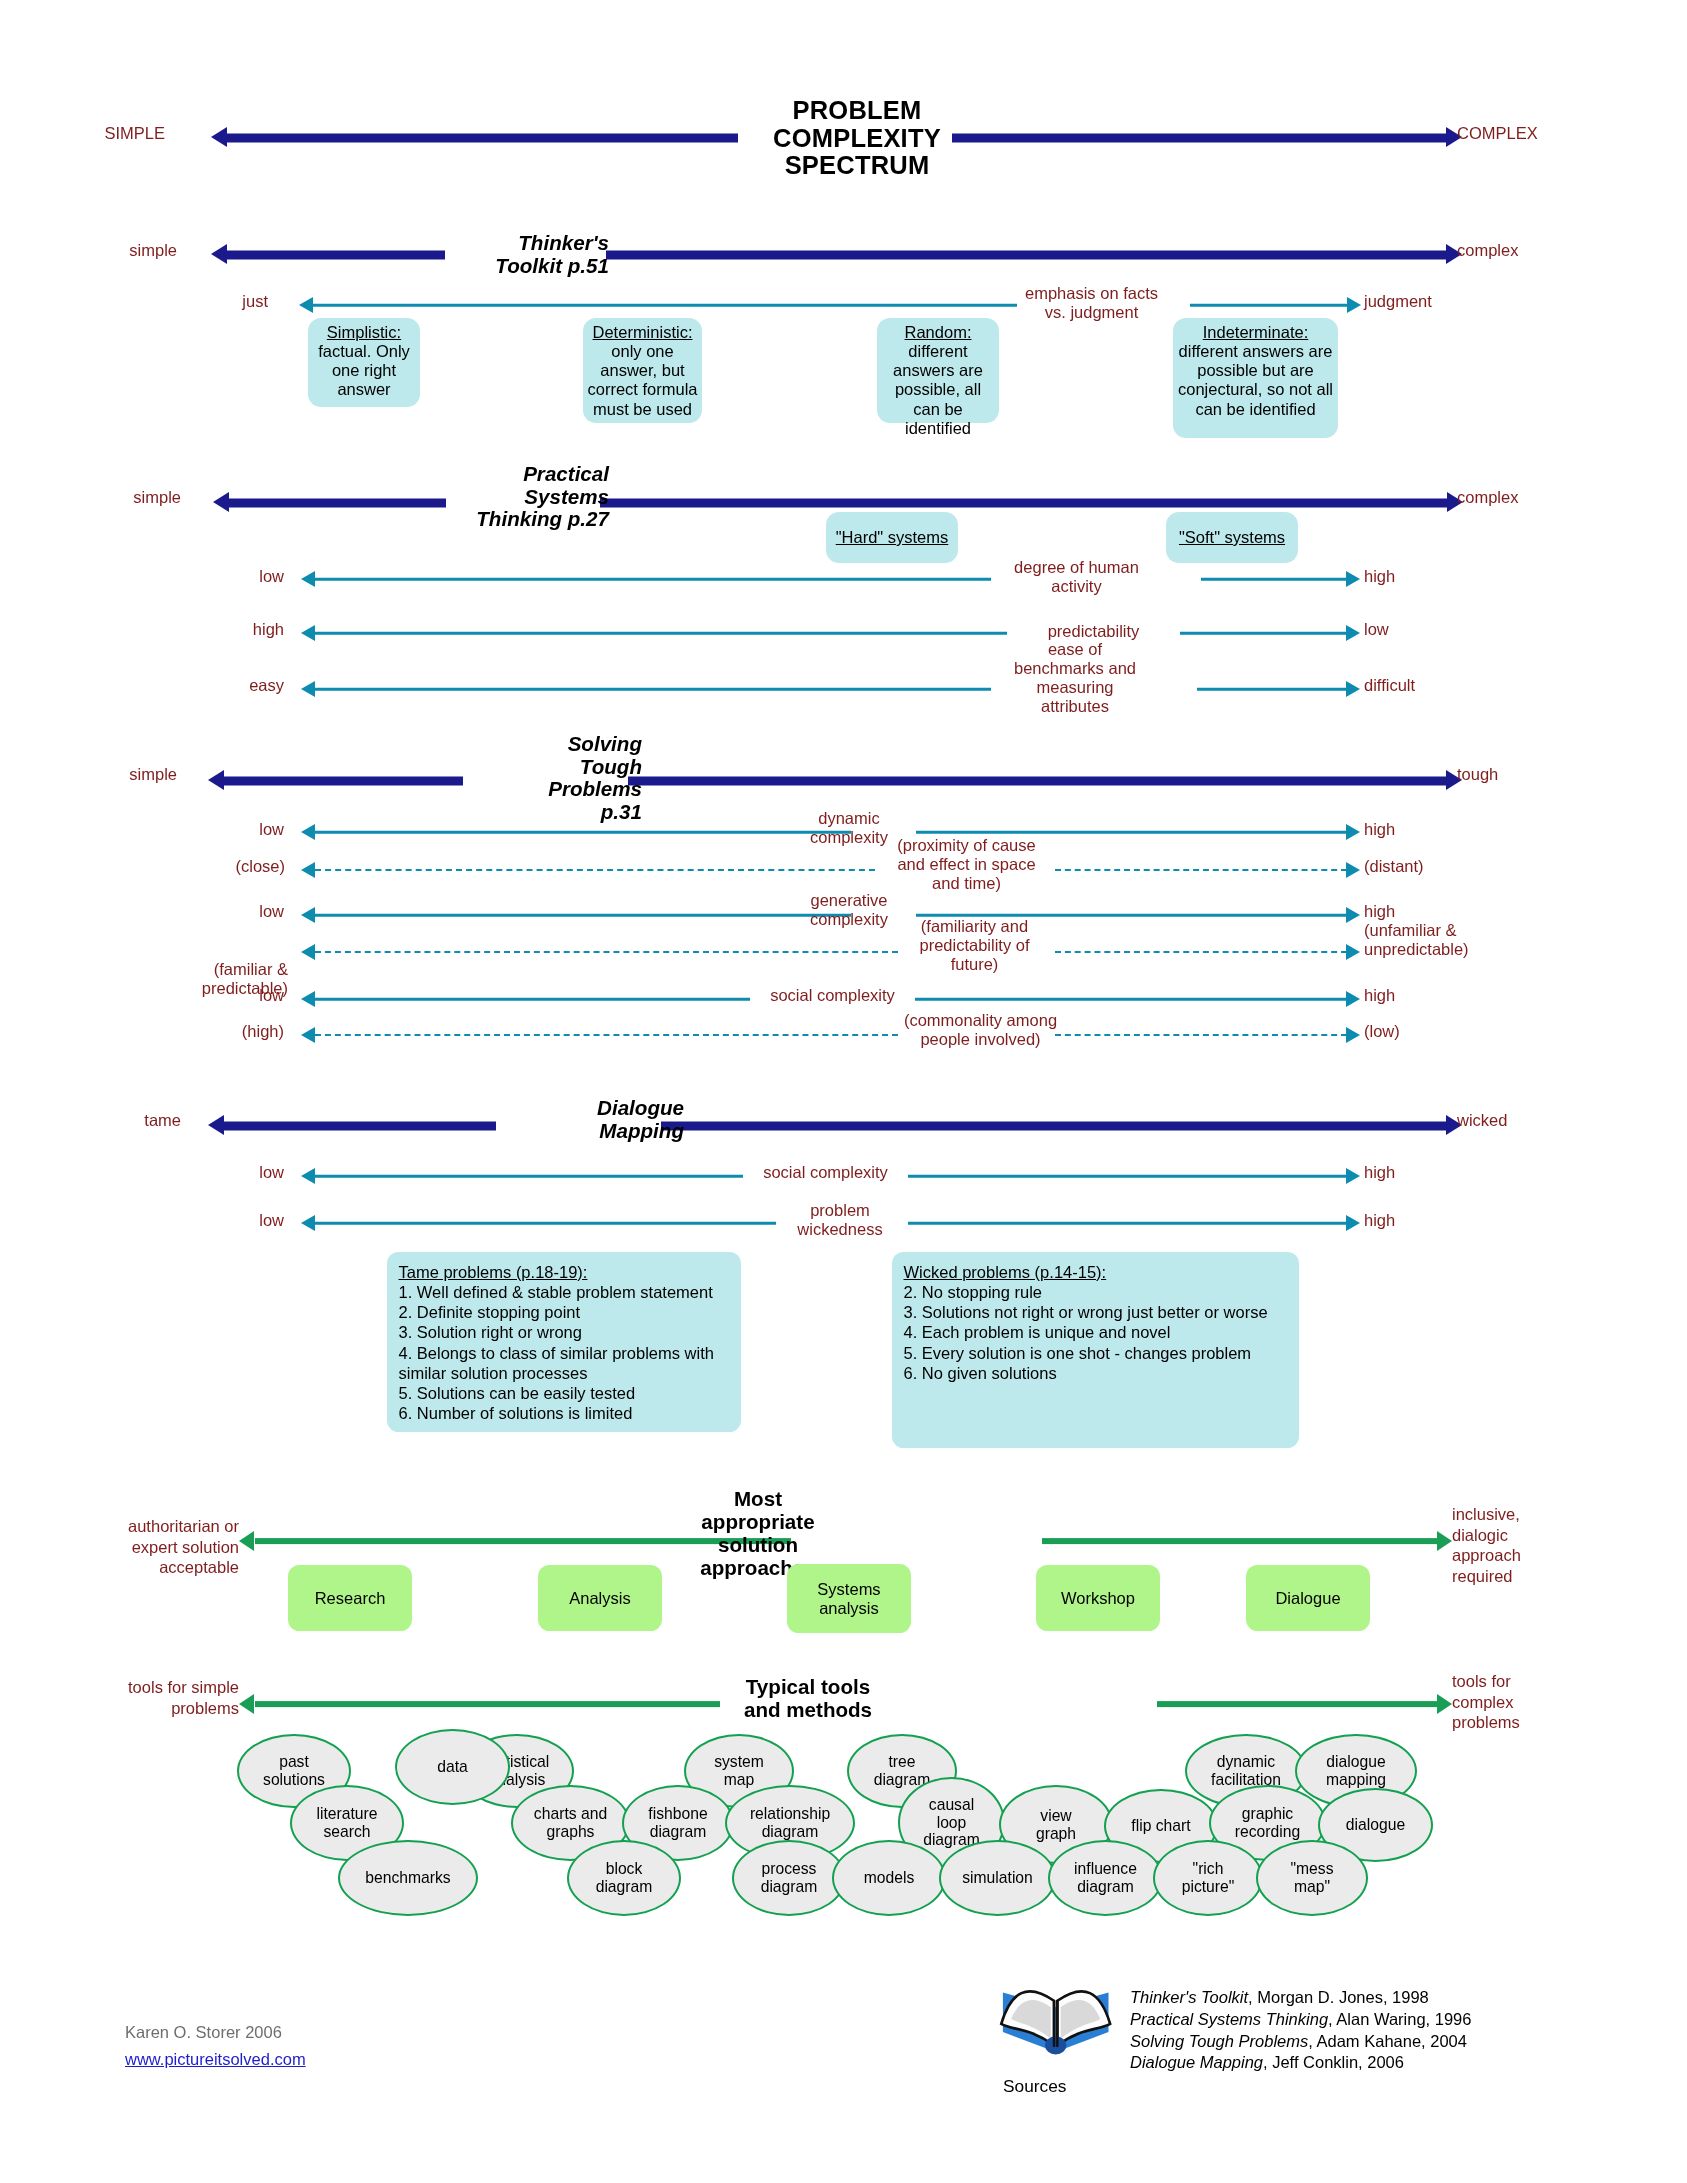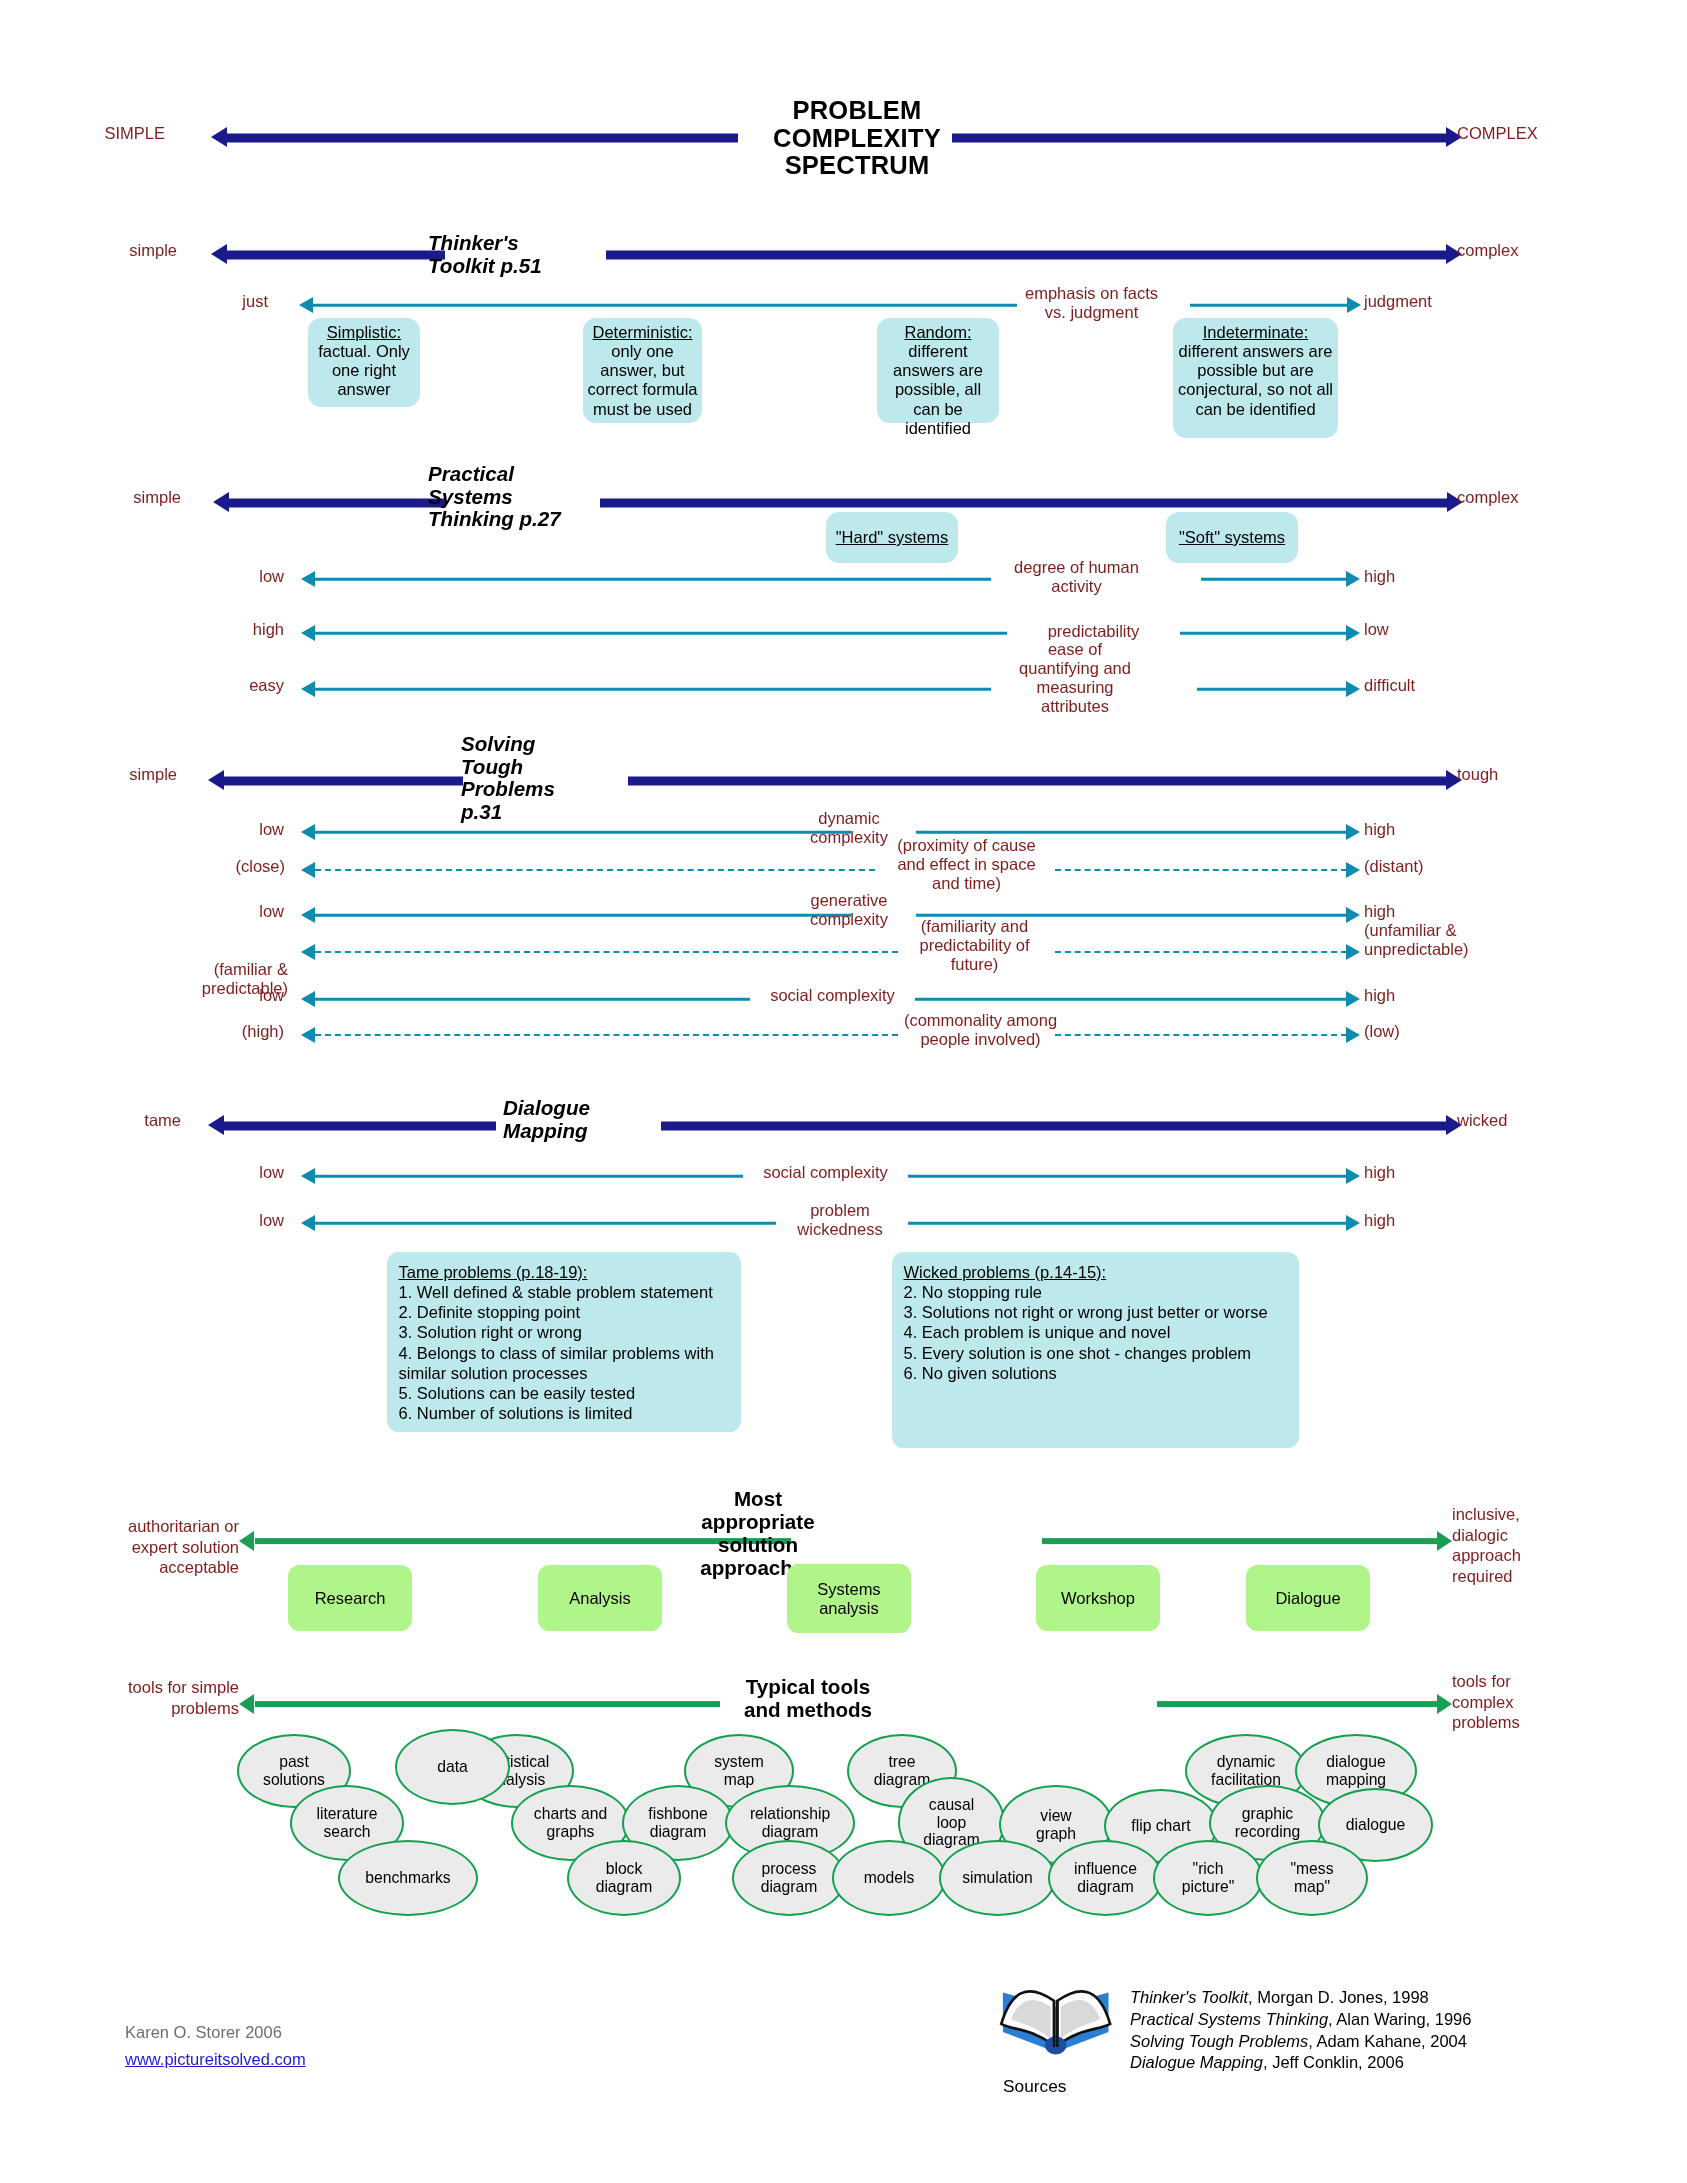--- a/index.html
+++ b/index.html
@@ -43,7 +43,7 @@
 
   
   .maintitle{position:absolute;font-weight:bold;font-size:25.5px;line-height:1.08;text-align:center;letter-spacing:0.2px;}
-  .sectitle{position:absolute;font-weight:bold;font-style:italic;font-size:20.6px;line-height:1.1;text-align:left;}
+  .sectitle{position:absolute;font-weight:bold;font-style:italic;font-size:20.6px;line-height:1.1;text-align:right;}
   .grn-title{position:absolute;font-weight:bold;font-size:20.6px;line-height:1.12;text-align:center;}
 
   

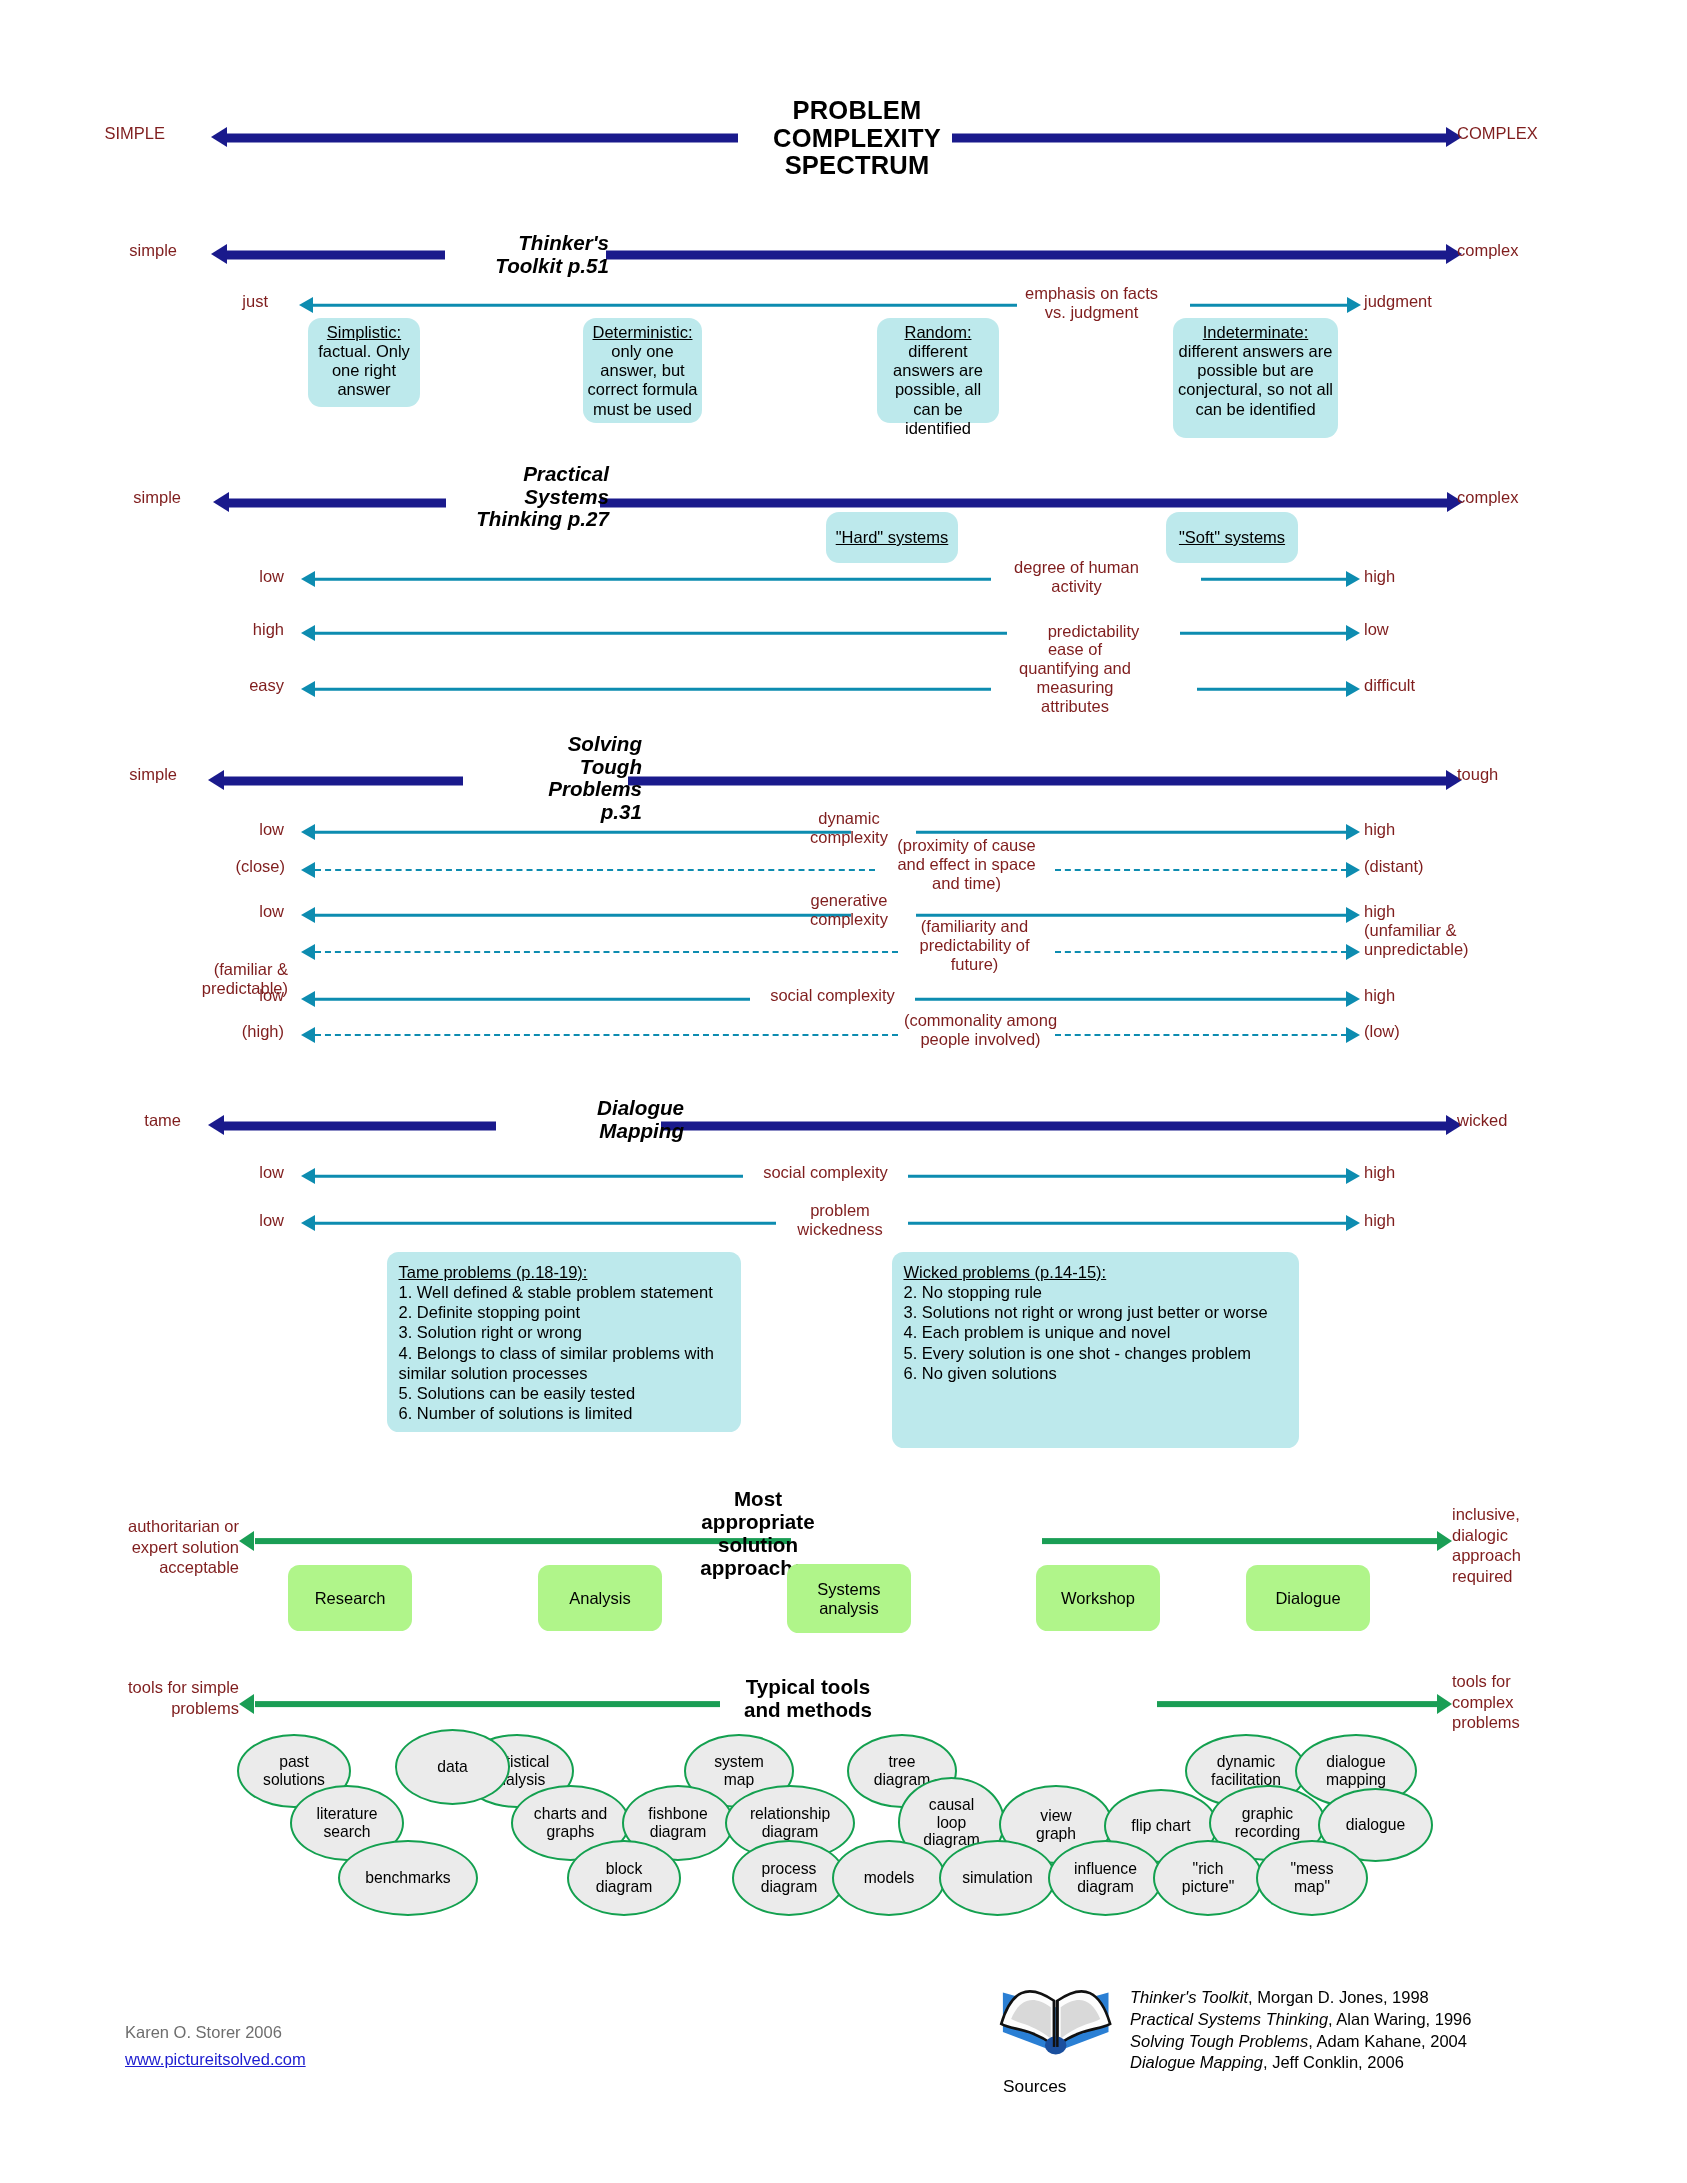--- a/index.html
+++ b/index.html
@@ -184,7 +184,7 @@
   <div class="lbl" style="left:1364px;top:676px;">difficult</div>
   <div class="lbl ctr" style="left:987px;top:640px;width:176px;white-space:normal;">
     <div>ease of</div>
-    <div>quantifying and</div>
+    <div>benchmarks and</div>
     <div>measuring</div>
     <div>attributes</div>
   </div>

